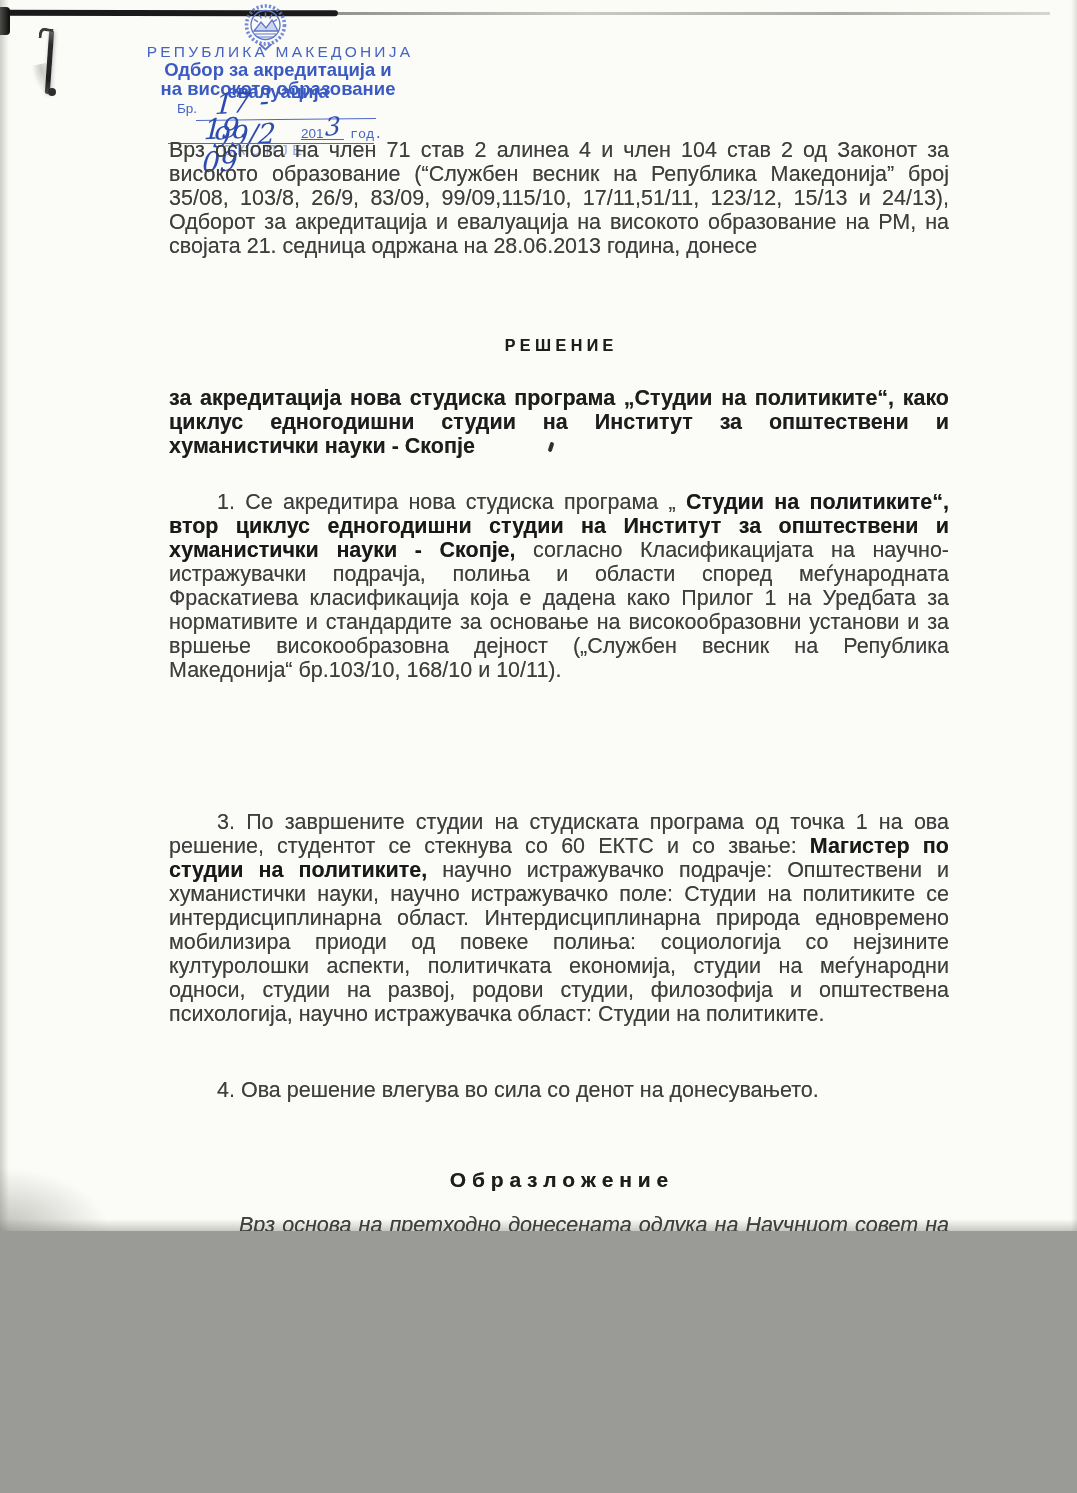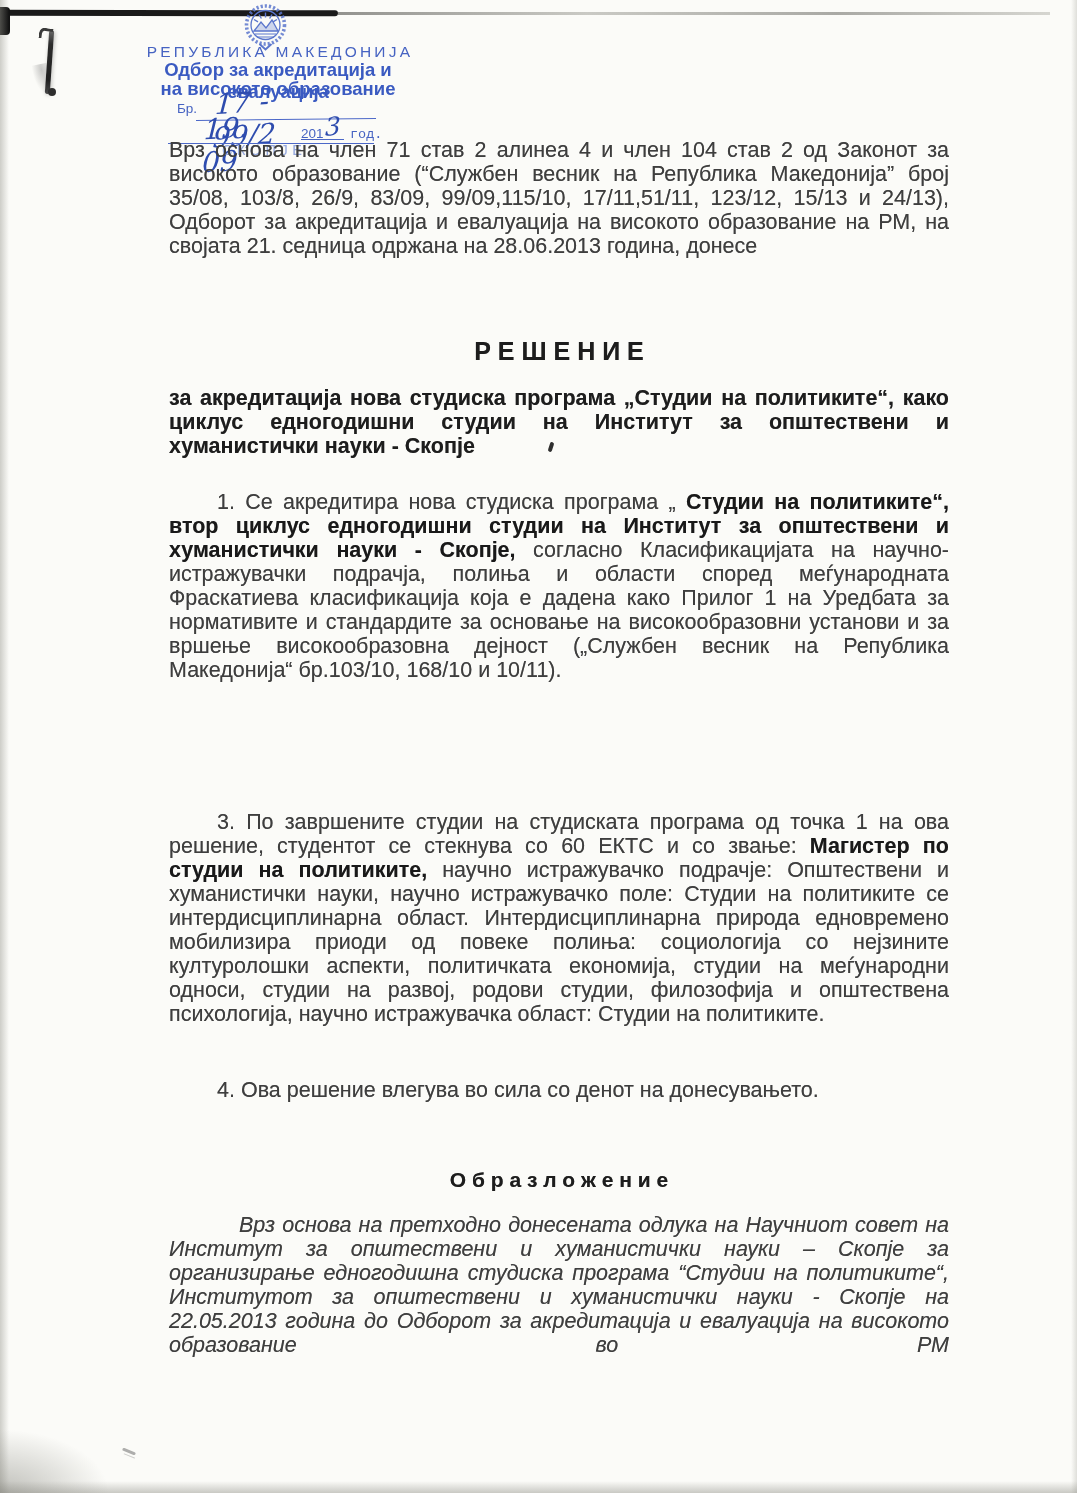--- a/index.html
+++ b/index.html
@@ -6,7 +6,7 @@
   body{background:#9a9a96;}
   .page{
     position:relative;
-    width:1077px;height:1493px;
+    width:1077px;height:1231px;
     margin:0 auto;
     background:var(--paper,#fbfbf8);
     overflow:hidden;

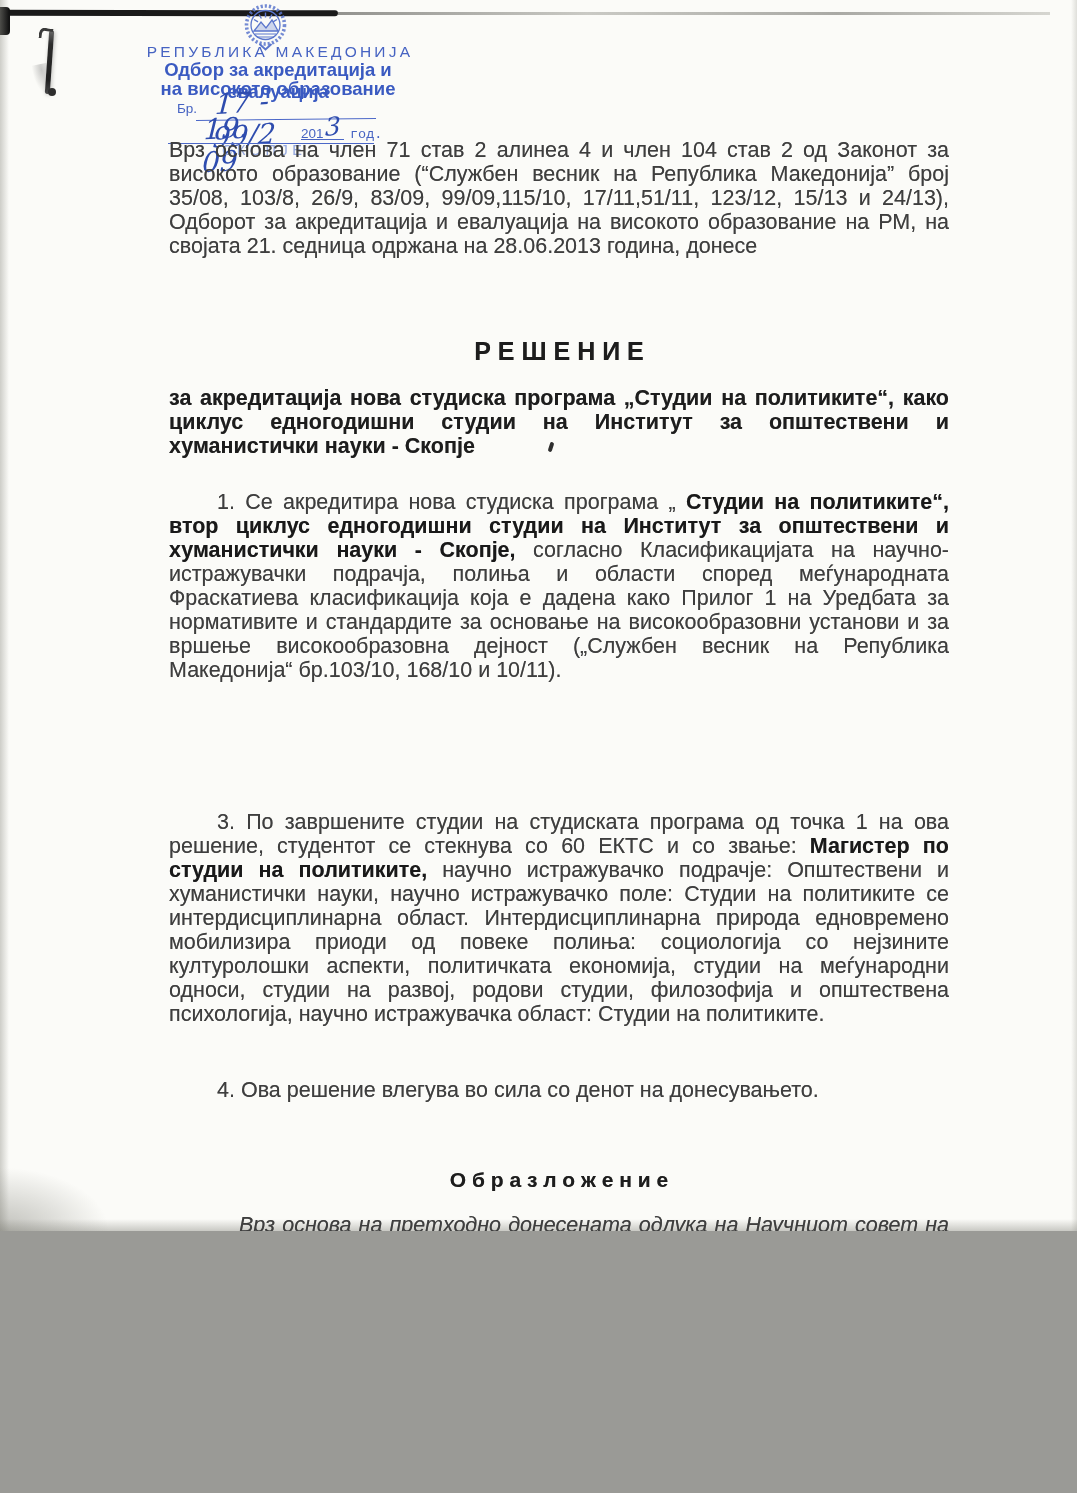--- a/index.html
+++ b/index.html
@@ -77,7 +77,7 @@
   .ind48{text-indent:48px;}
   .ind70{text-indent:70px;font-style:italic;}
   .p-intro{top:138px;}
-  .t-decision{top:337px;font-size:25px;}
+  .t-decision{top:337px;font-size:16px;}
   .p-subject{top:386px;font-weight:bold;color:#1d1d1d;}
   .p-point1{top:490px;}
   .p-point2{top:732px;}

